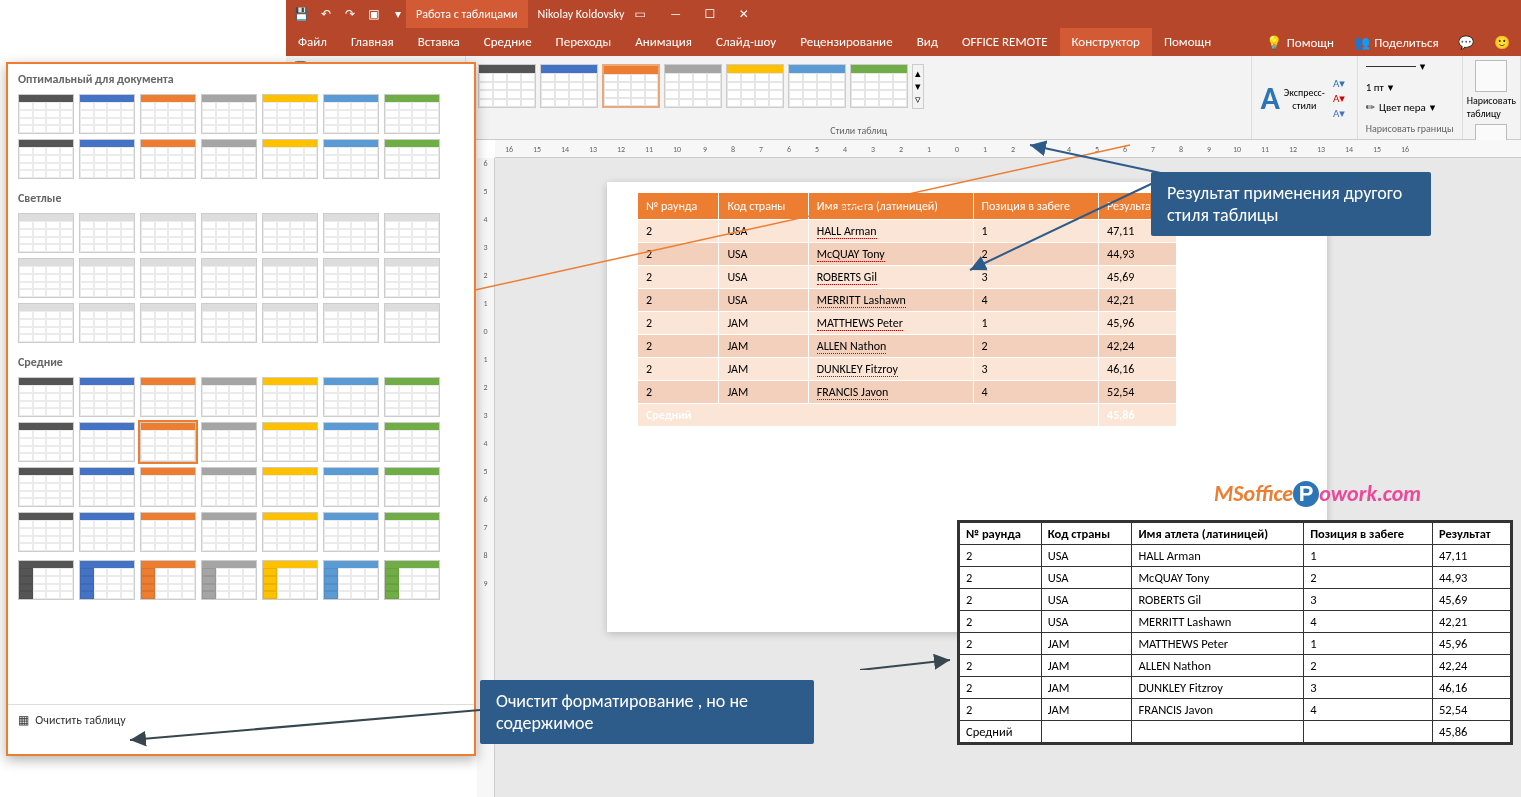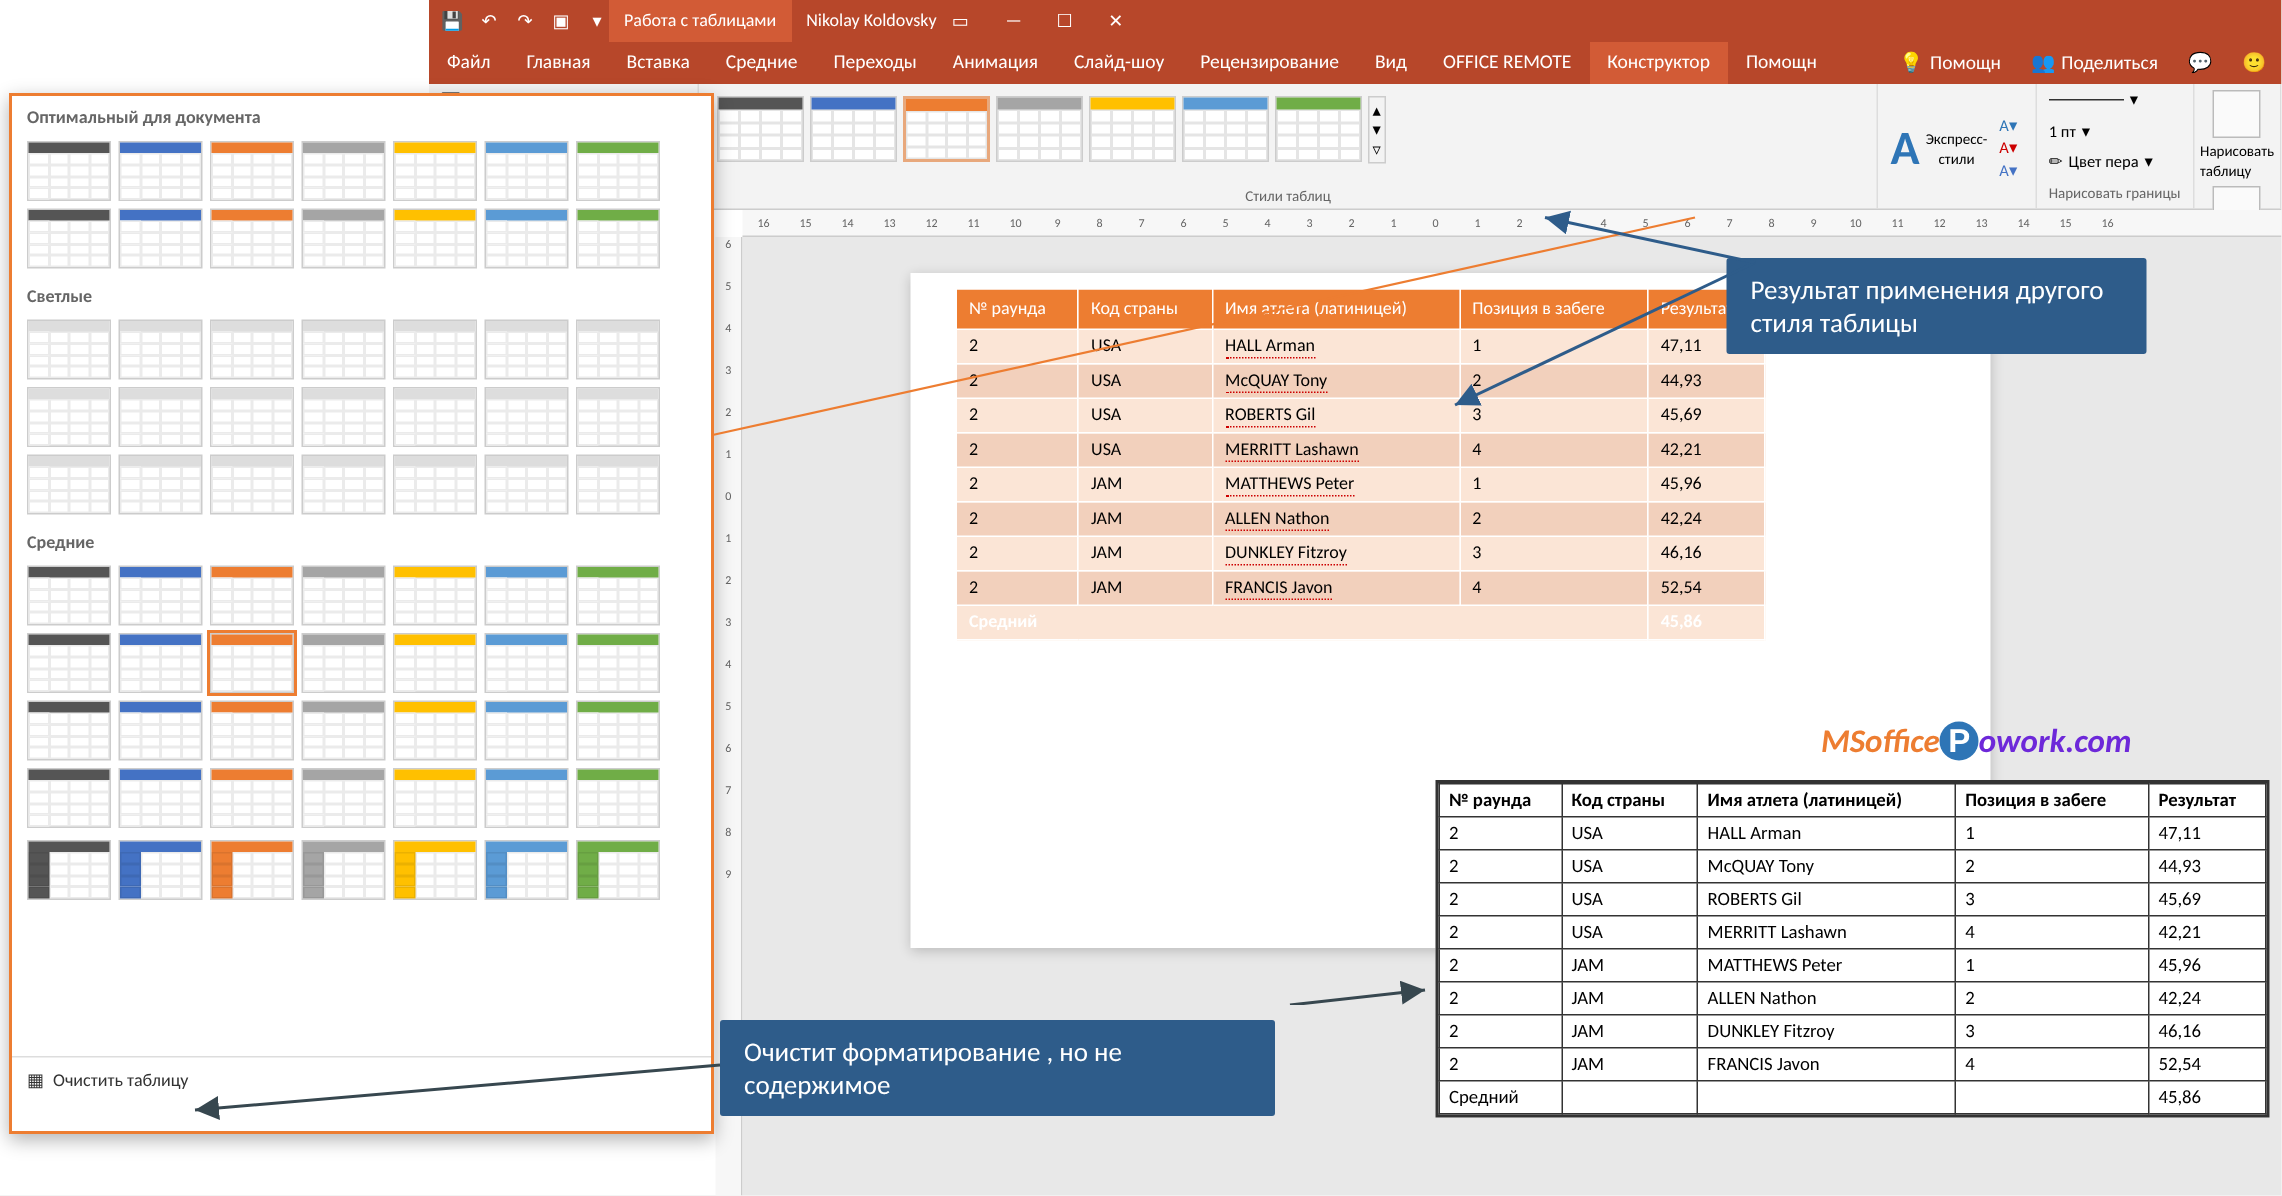--- a/index.html
+++ b/index.html
@@ -90,7 +90,7 @@
 .watermark { position: absolute; right: 100px; top: 480px; font-family: cursive; font-size: 22px; font-style: italic; font-weight: bold; }
 .watermark .ms { color: #ED7D31; }
 .watermark .badge { display: inline-block; width: 26px; height: 26px; background: #2E75B6; color: #fff; border-radius: 50%; text-align: center; line-height: 26px; font-style: normal; font-family: sans-serif; }
-.watermark .rest { color: #6d28d9; }
+.watermark .rest { color: #ec4899; }
 svg.connector { position: absolute; pointer-events: none; }
 </style>
 </head>

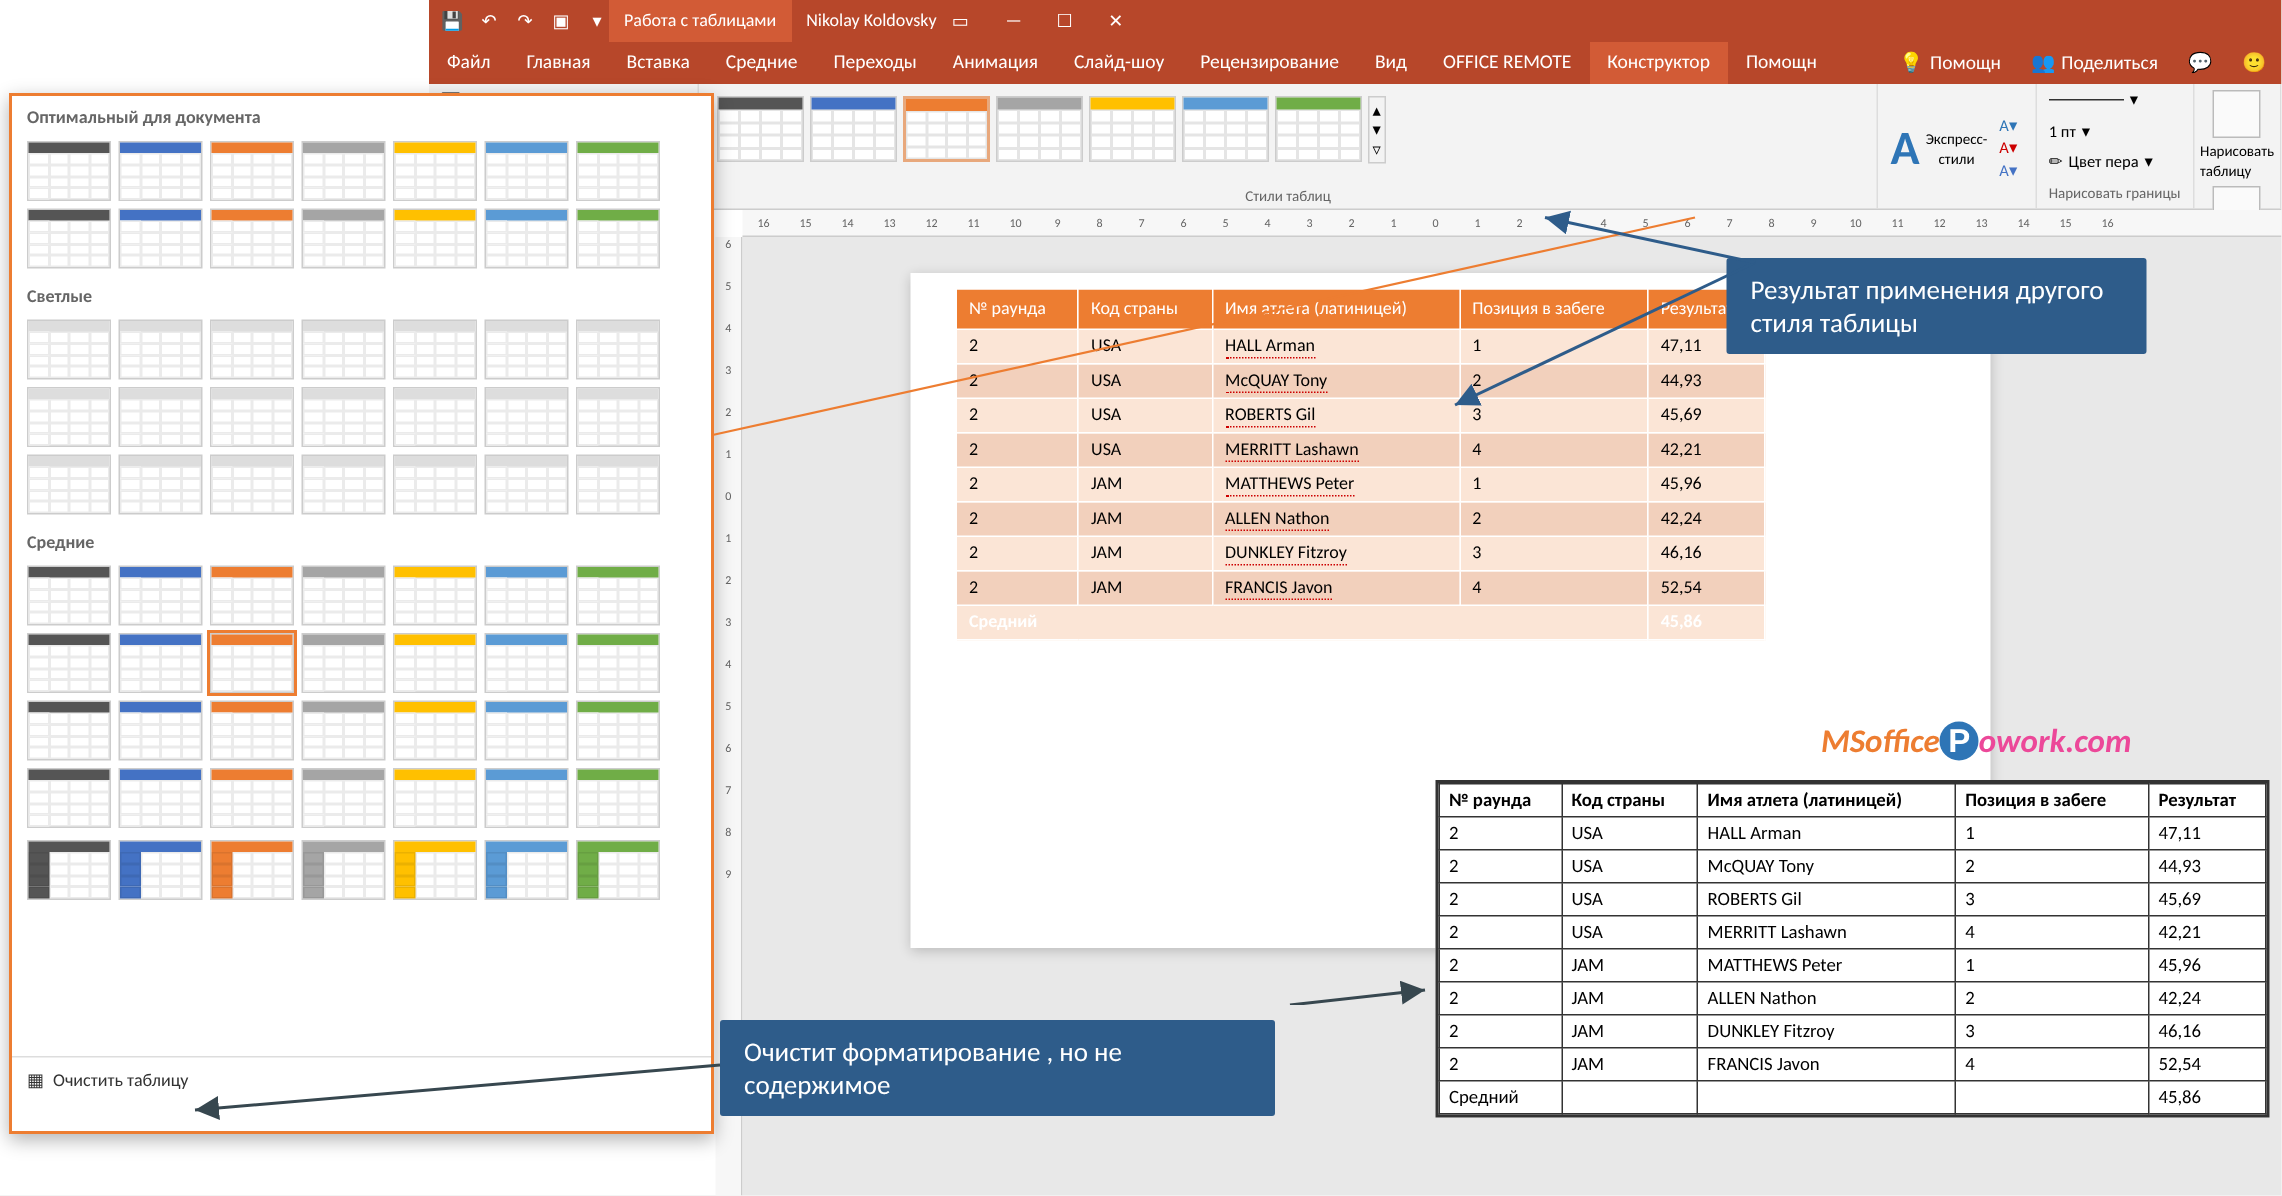--- a/index.html
+++ b/index.html
@@ -79,7 +79,7 @@
 
 .callout { position: absolute; background: #2E5C8A; color: #fff; padding: 10px 16px; font-size: 18px; border-radius: 2px; }
 .callout1 { right: 90px; top: 172px; width: 280px; }
-.callout2 { left: 480px; top: 680px; width: 370px; }
+.callout2 { left: 480px; top: 680px; width: 334px; }
 
 
 .plain-table-wrap { position: absolute; right: 8px; top: 520px; width: 556px; background: #fff; border: 2px solid #333; }

